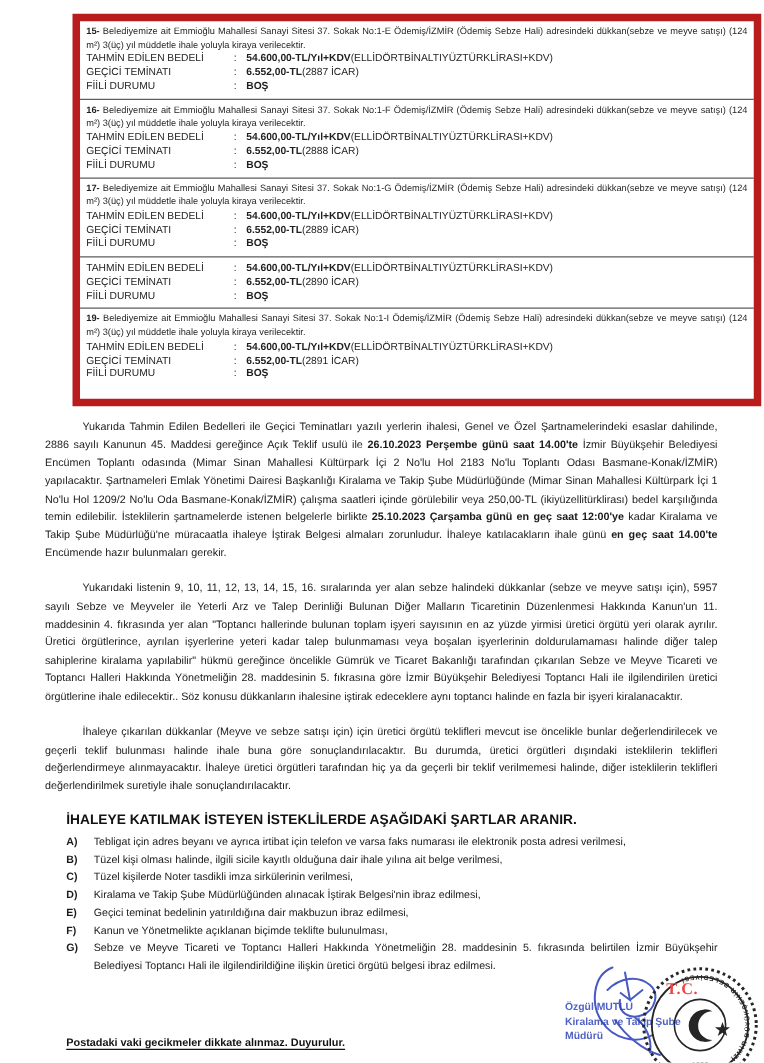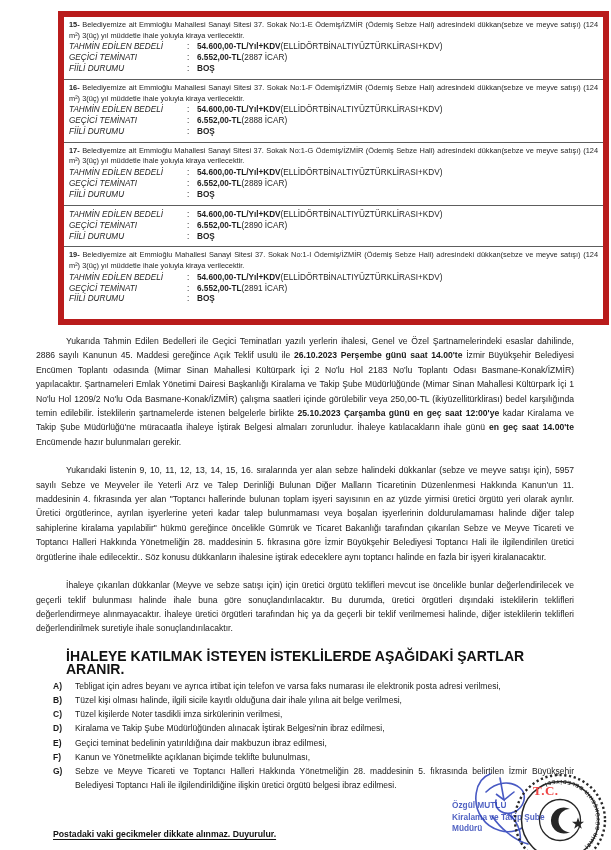--- a/index.html
+++ b/index.html
@@ -63,7 +63,6 @@
   .lr-label {
     width: 118px;
     flex: 0 0 118px;
-    font-style: italic;
   }
   .lr-colon {
     width: 10px;

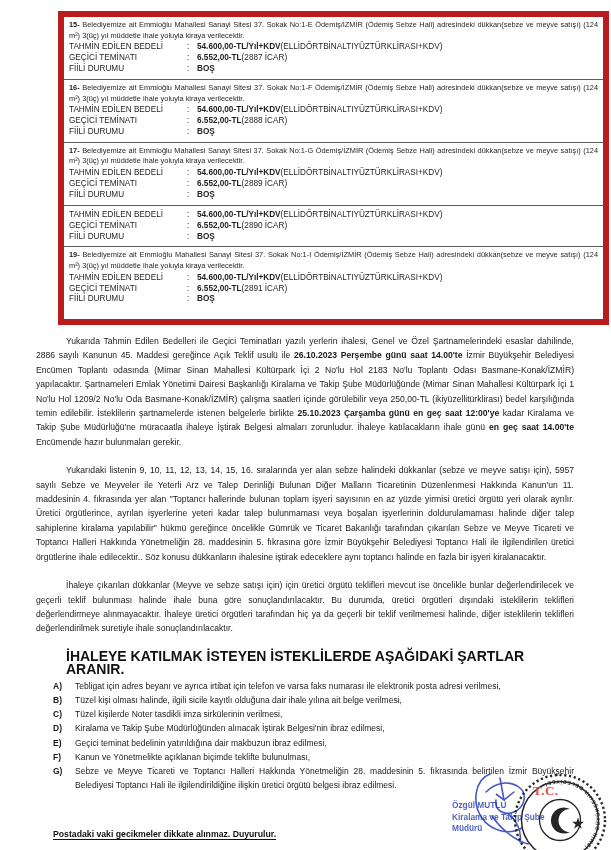--- a/index.html
+++ b/index.html
@@ -93,8 +93,8 @@
   .b { font-weight: bold; }
 
   .section-head {
-    margin: 4px 0 3px 30px;
-    font-size: 14px;
+    margin: 4px 0 3px 17px;
+    font-size: 11px;
     font-weight: bold;
     line-height: 13px;
     color: #121212;

